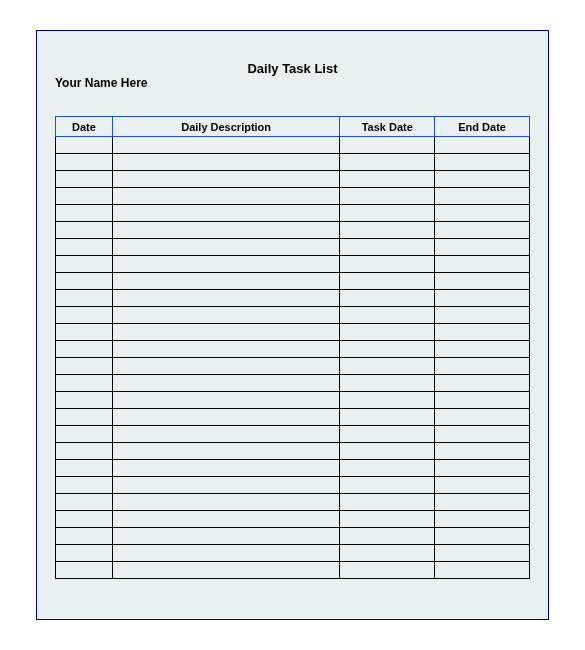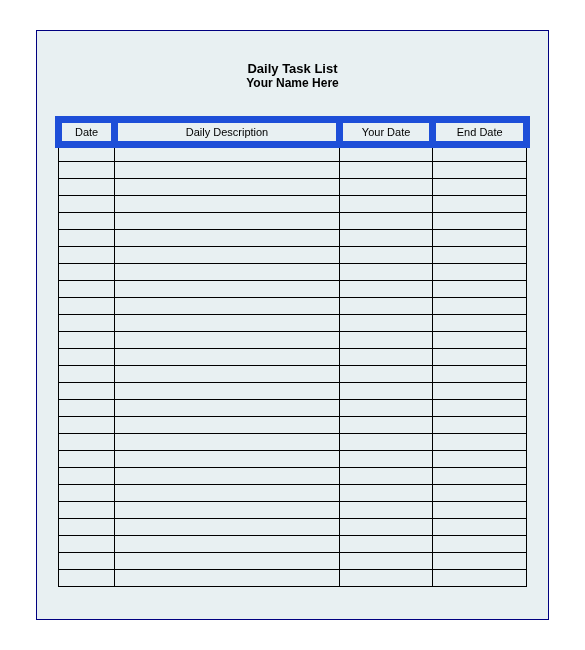--- a/index.html
+++ b/index.html
@@ -28,7 +28,7 @@
       color: #000;
     }
     .subtitle {
-      text-align: center;
+      text-align: left;
       font-size: 12px;
       font-weight: bold;
       color: #000;

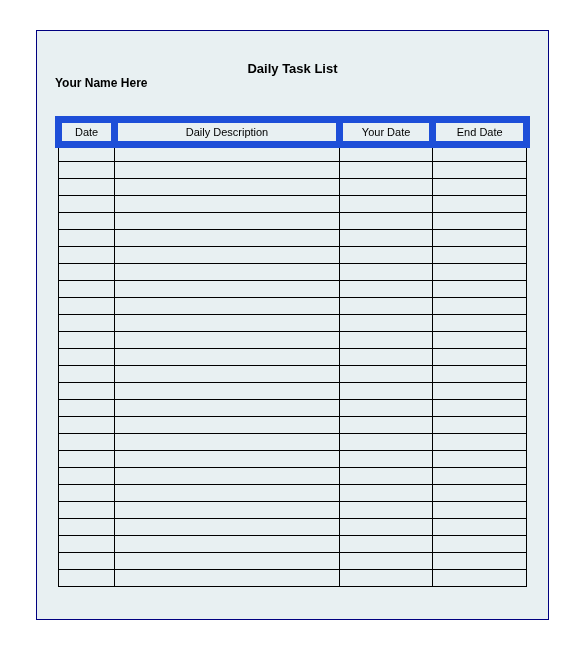--- a/index.html
+++ b/index.html
@@ -40,10 +40,10 @@
       background: #e8f0f2;
     }
     th {
-      border: 7px solid #1d4ed8;
+      border: 1px solid #1d4ed8;
       padding: 3px 4px;
       font-size: 11px;
-      font-weight: normal;
+      font-weight: bold;
       text-align: center;
       height: 20px;
       background: #e8f0f2;

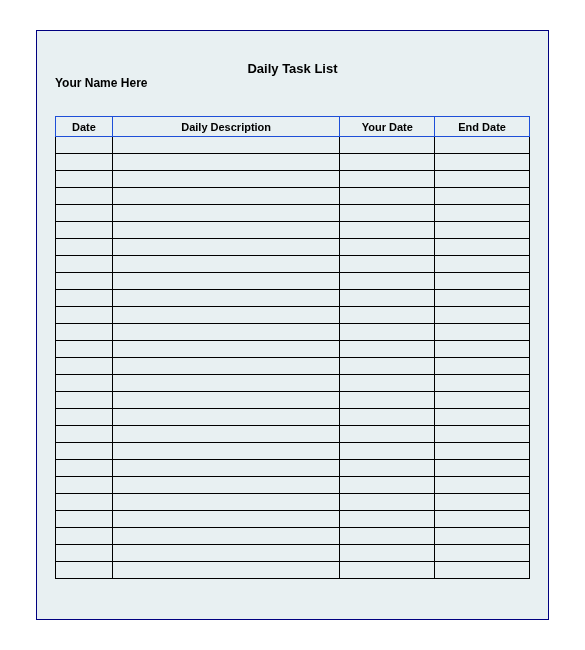--- a/index.html
+++ b/index.html
@@ -71,7 +71,7 @@
       <tr>
         <th class="col-date">Date</th>
         <th class="col-desc">Daily Description</th>
-        <th class="col-start">Your Date</th>
+        <th class="col-start">Task Date</th>
         <th class="col-end">End Date</th>
       </tr>
     </thead>

